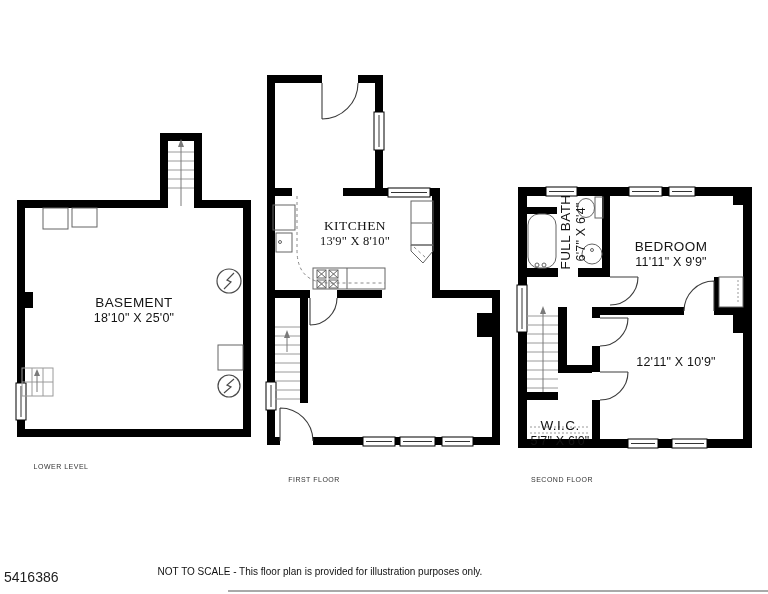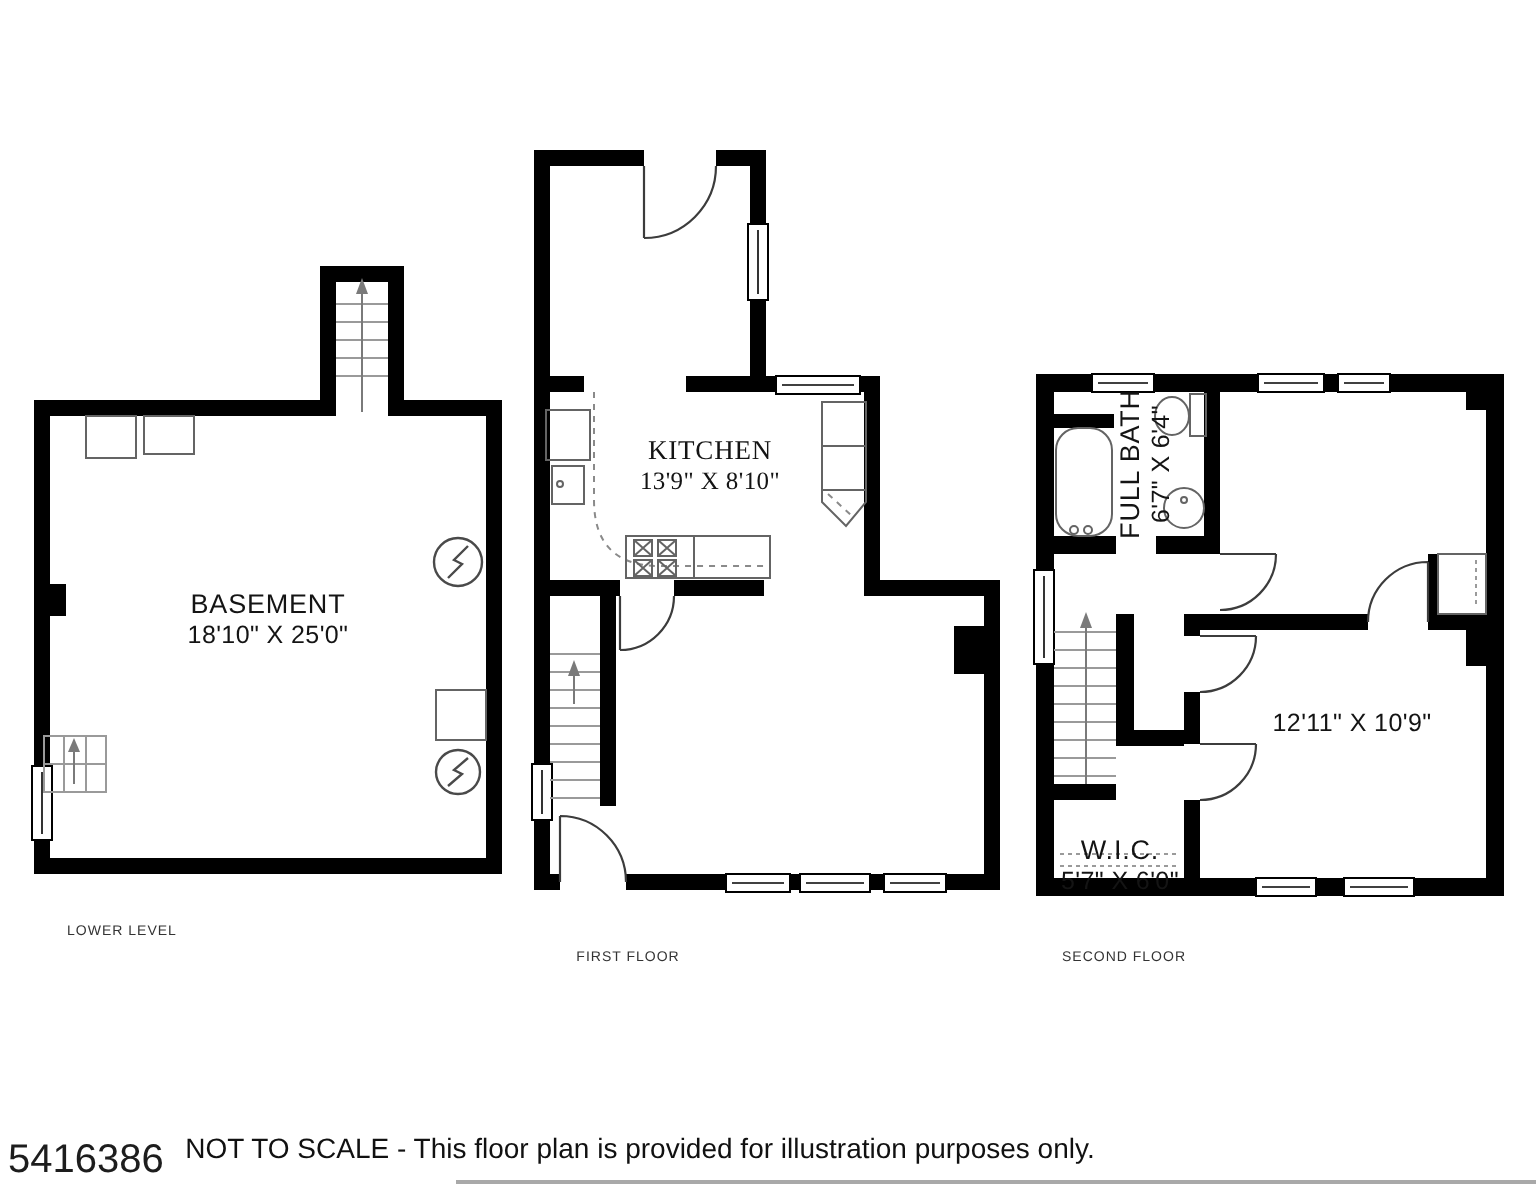--- a/index.html
+++ b/index.html
@@ -238,6 +238,10 @@
     <div class="room-dims">6'7" X 6'4"</div>
   </div>
 
+  <div class="room-label" style="left:671px;top:254px;">
+    <div class="room-name">BEDROOM</div>
+    <div class="room-dims">11'11" X 9'9"</div>
+  </div>
 
   <div class="room-label" style="left:676px;top:362px;">
     <div class="room-dims">12'11" X 10'9"</div>

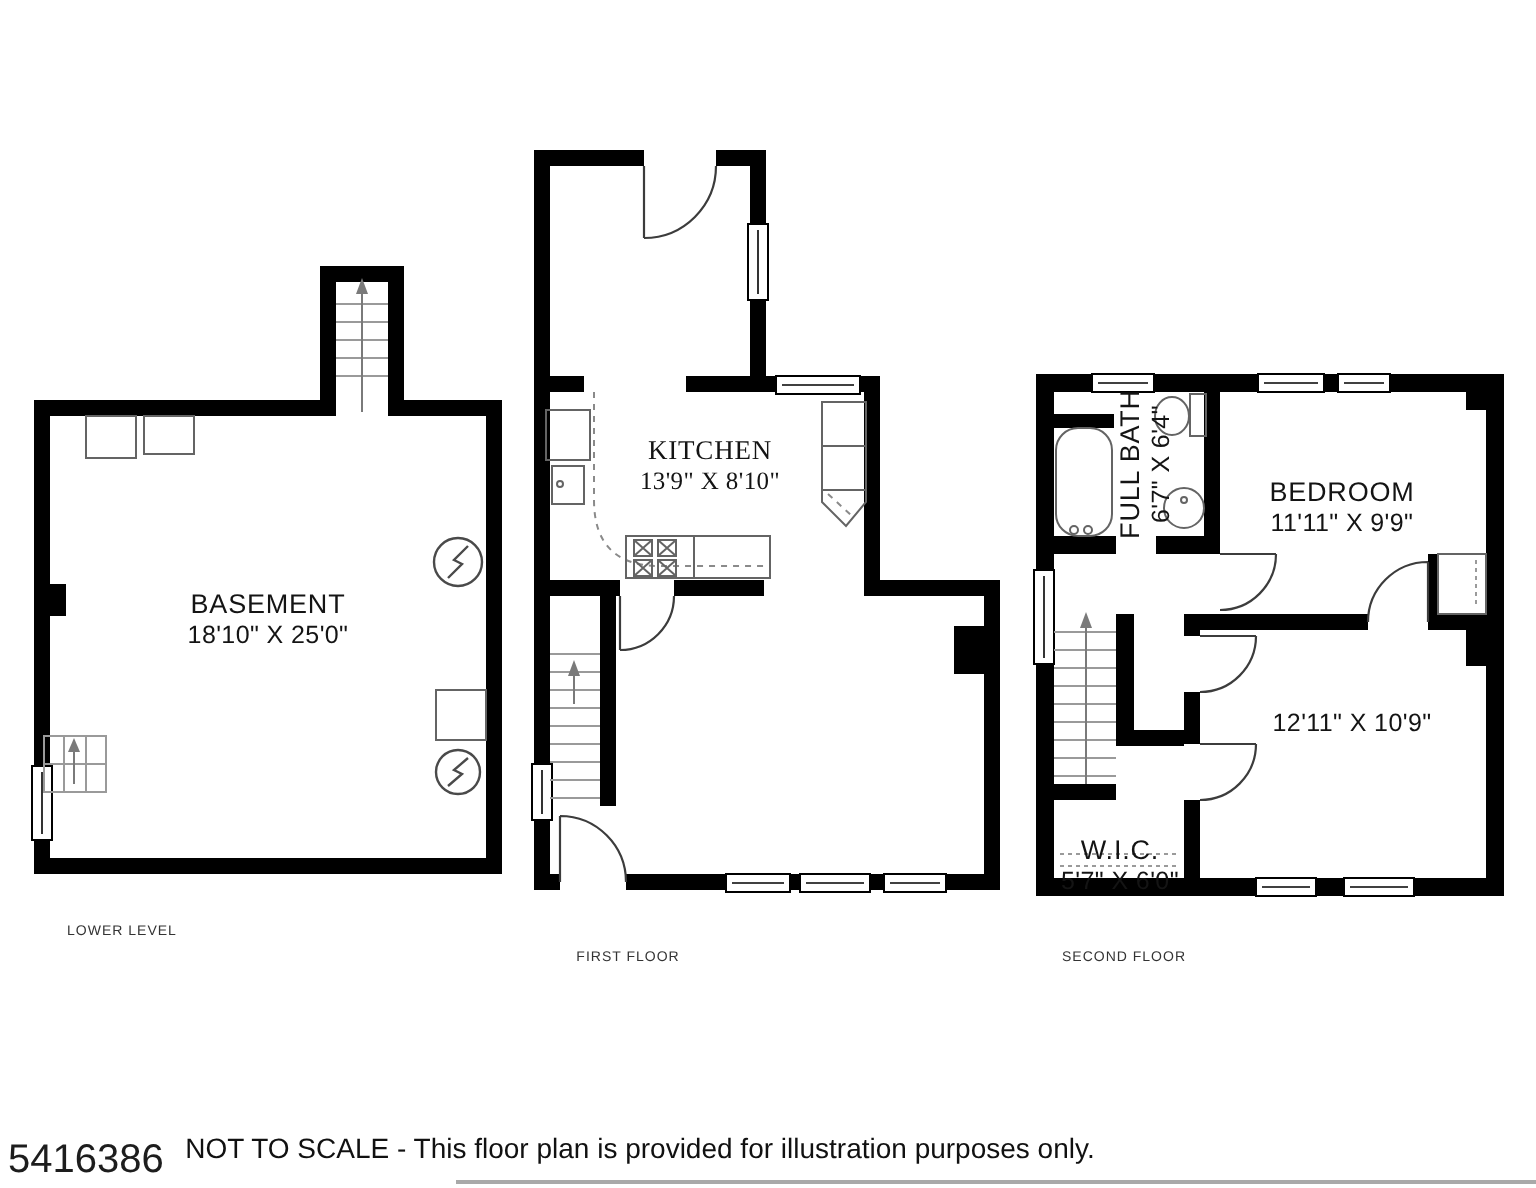--- a/index.html
+++ b/index.html
@@ -24,7 +24,7 @@
   .room-label.rotated{transform:translate(-50%,-50%) rotate(-90deg);}
   .floor-label{position:absolute;transform:translate(-50%,-50%);font-size:7px;
                letter-spacing:0.5px;color:#333;white-space:nowrap;}
-  .photo-id{position:absolute;left:4px;top:569px;font-size:20px;color:#1d1d1d;}
+  .photo-id{position:absolute;left:4px;top:569px;font-size:14px;color:#1d1d1d;}
   .disclaimer{position:absolute;left:0;width:640px;top:566px;text-align:center;
               font-size:14px;color:#111;line-height:1.15;}
   .bottom-line{position:absolute;left:228px;top:590px;width:540px;height:2px;background:#a9a9a9;}

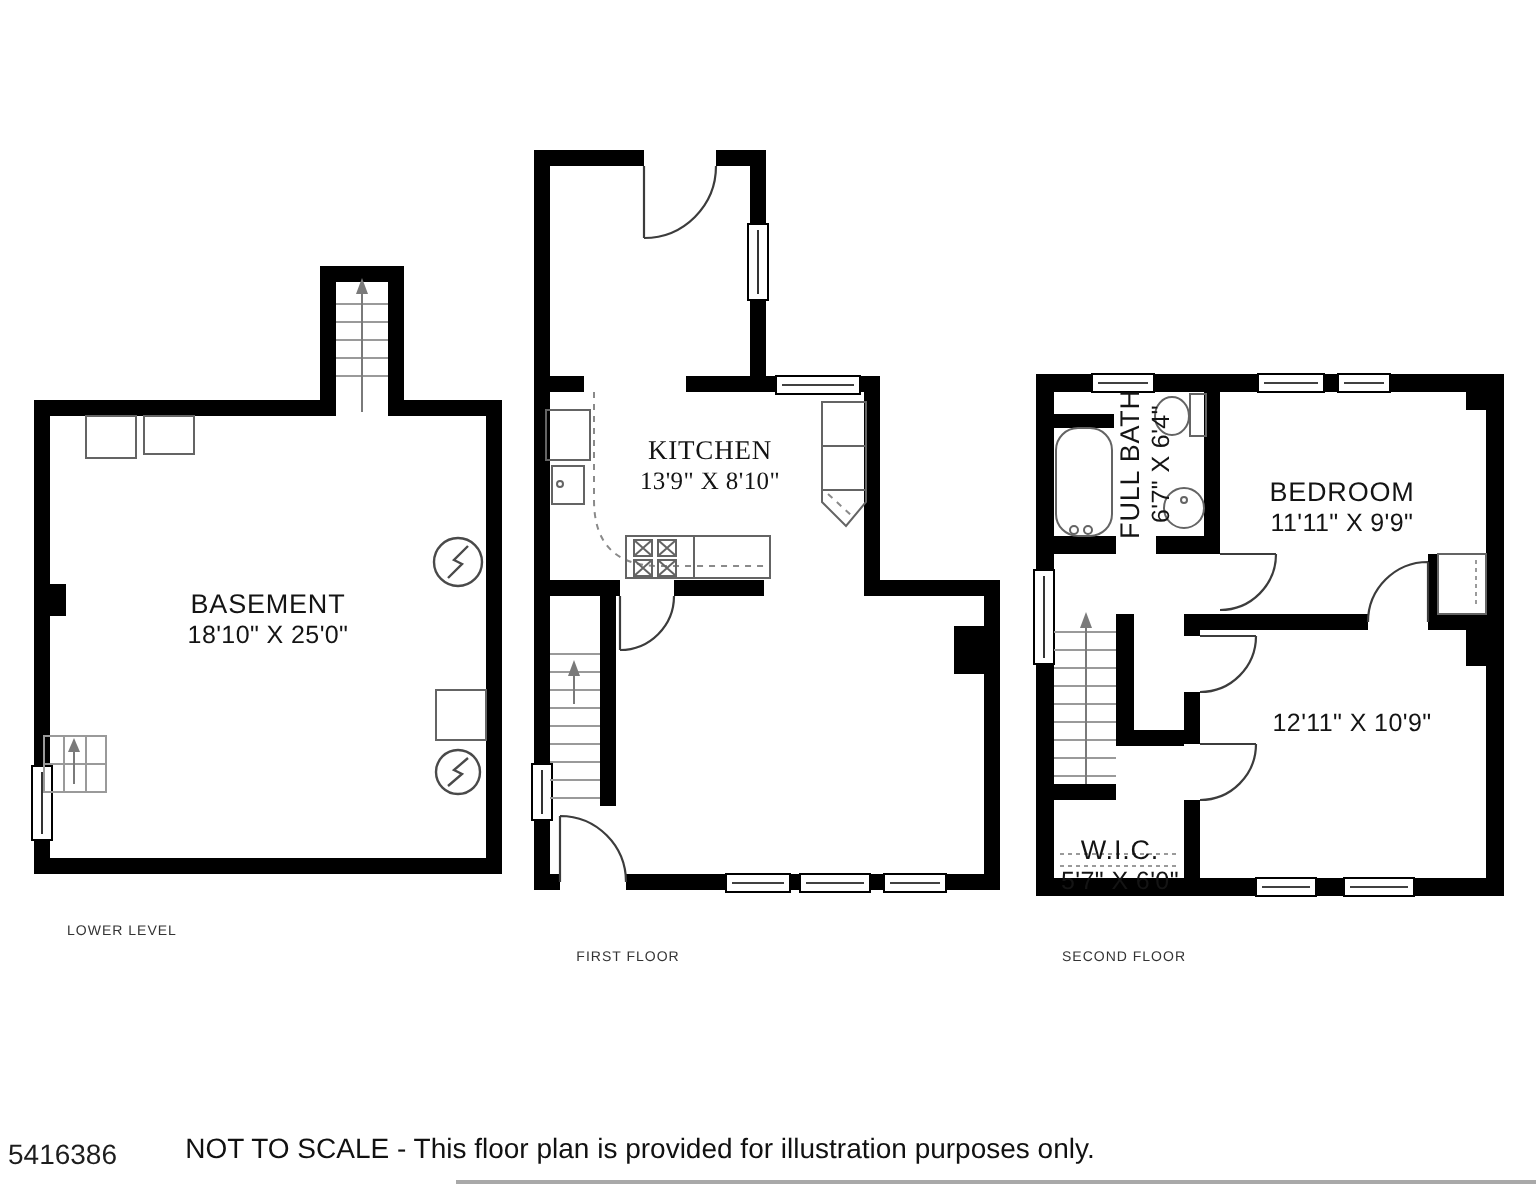--- a/index.html
+++ b/index.html
@@ -26,7 +26,7 @@
                letter-spacing:0.5px;color:#333;white-space:nowrap;}
   .photo-id{position:absolute;left:4px;top:569px;font-size:14px;color:#1d1d1d;}
   .disclaimer{position:absolute;left:0;width:640px;top:566px;text-align:center;
-              font-size:14px;color:#111;line-height:1.15;}
+              font-size:10px;color:#111;line-height:1.15;}
   .bottom-line{position:absolute;left:228px;top:590px;width:540px;height:2px;background:#a9a9a9;}
 </style>
 </head>

